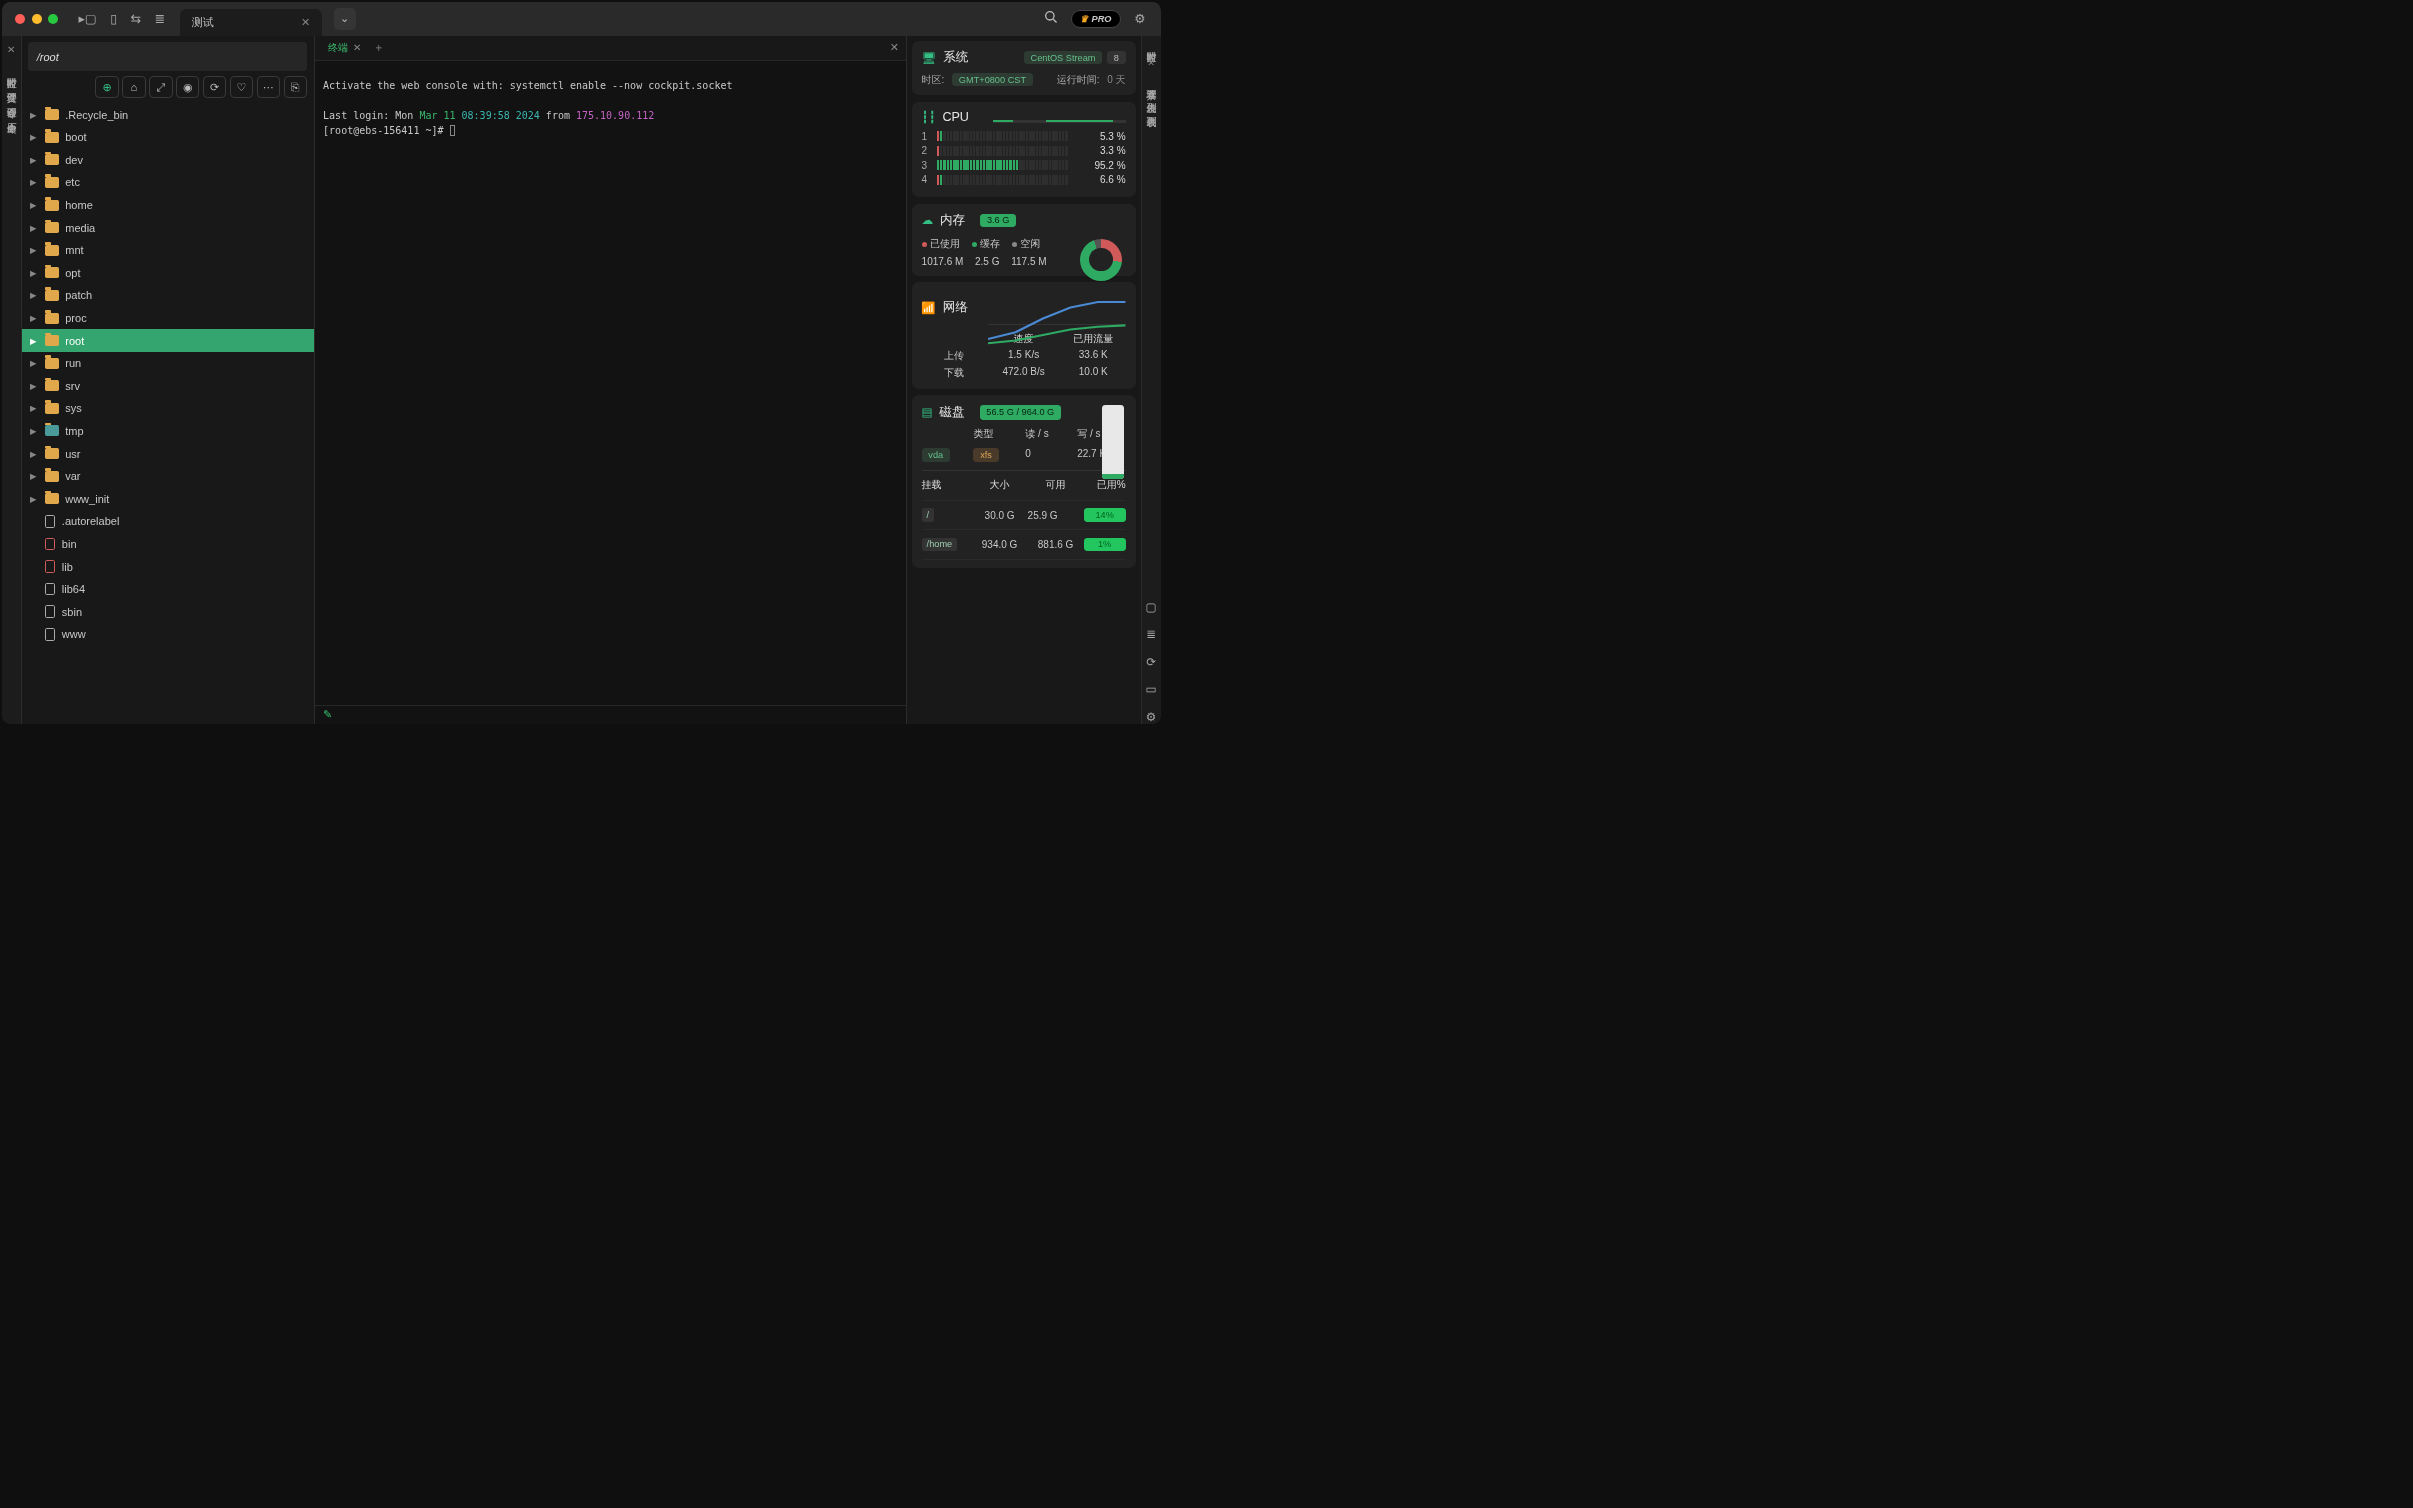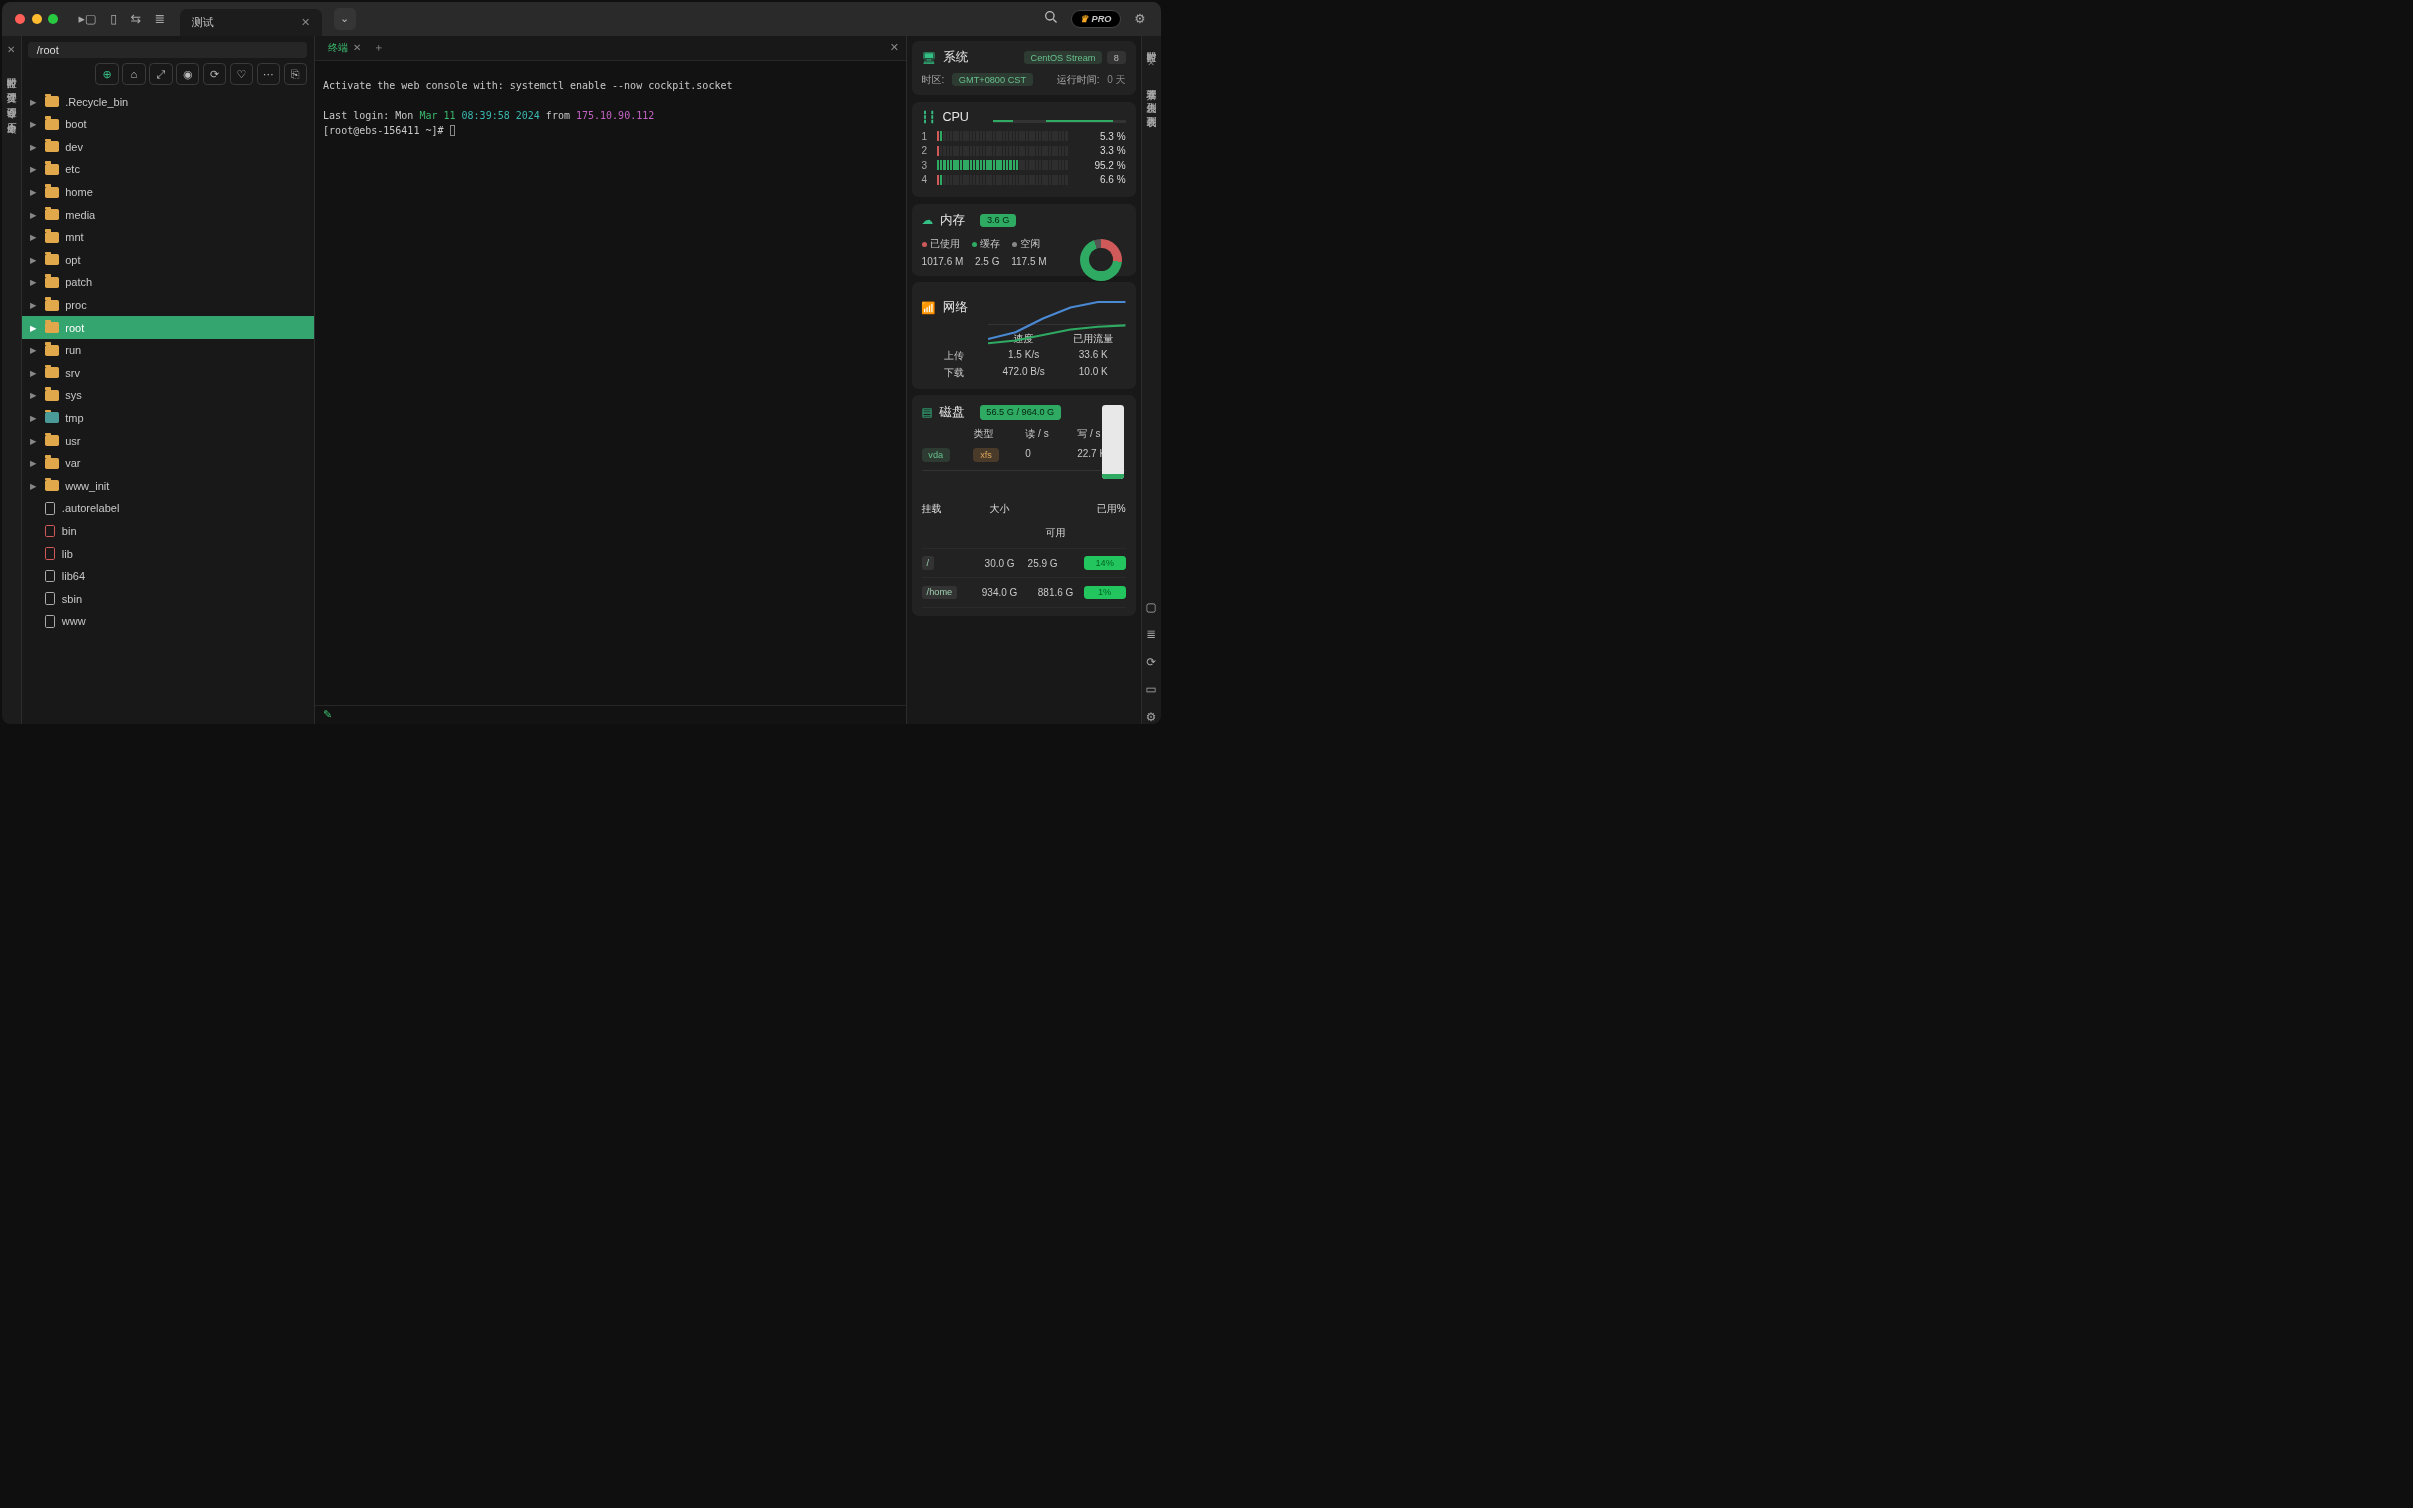--- a/index.html
+++ b/index.html
@@ -54,7 +54,7 @@
 
 
 .ftpanel { width:293px; background:#181818; border-right:0.8px solid #2c2c2c; display:flex; flex-direction:column;}
-.path-input { margin:6.7px 6.7px 5px 6.7px; height:16px; background:#262626; border-radius:3.4px; padding:0 8.4px; color:#ddd; display:flex; align-items:center; font-size:11px;}
+.path-input { margin:6.7px 6.7px 5px 6.7px; height:29px; background:#262626; border-radius:3.4px; padding:0 8.4px; color:#ddd; display:flex; align-items:center; font-size:11px;font-style:italic;}
 .ft-toolbar { display:flex; justify-content:flex-end; gap:3.4px; padding:0 6.7px 5px 6.7px;}
 .ft-btn { width:23.5px; height:22px; border:0.8px solid #3a3a3a; border-radius:4.2px; display:flex; align-items:center; justify-content:center; color:#bbb; font-size:11px;}
 .ft-btn.green{ color:#34c084;}

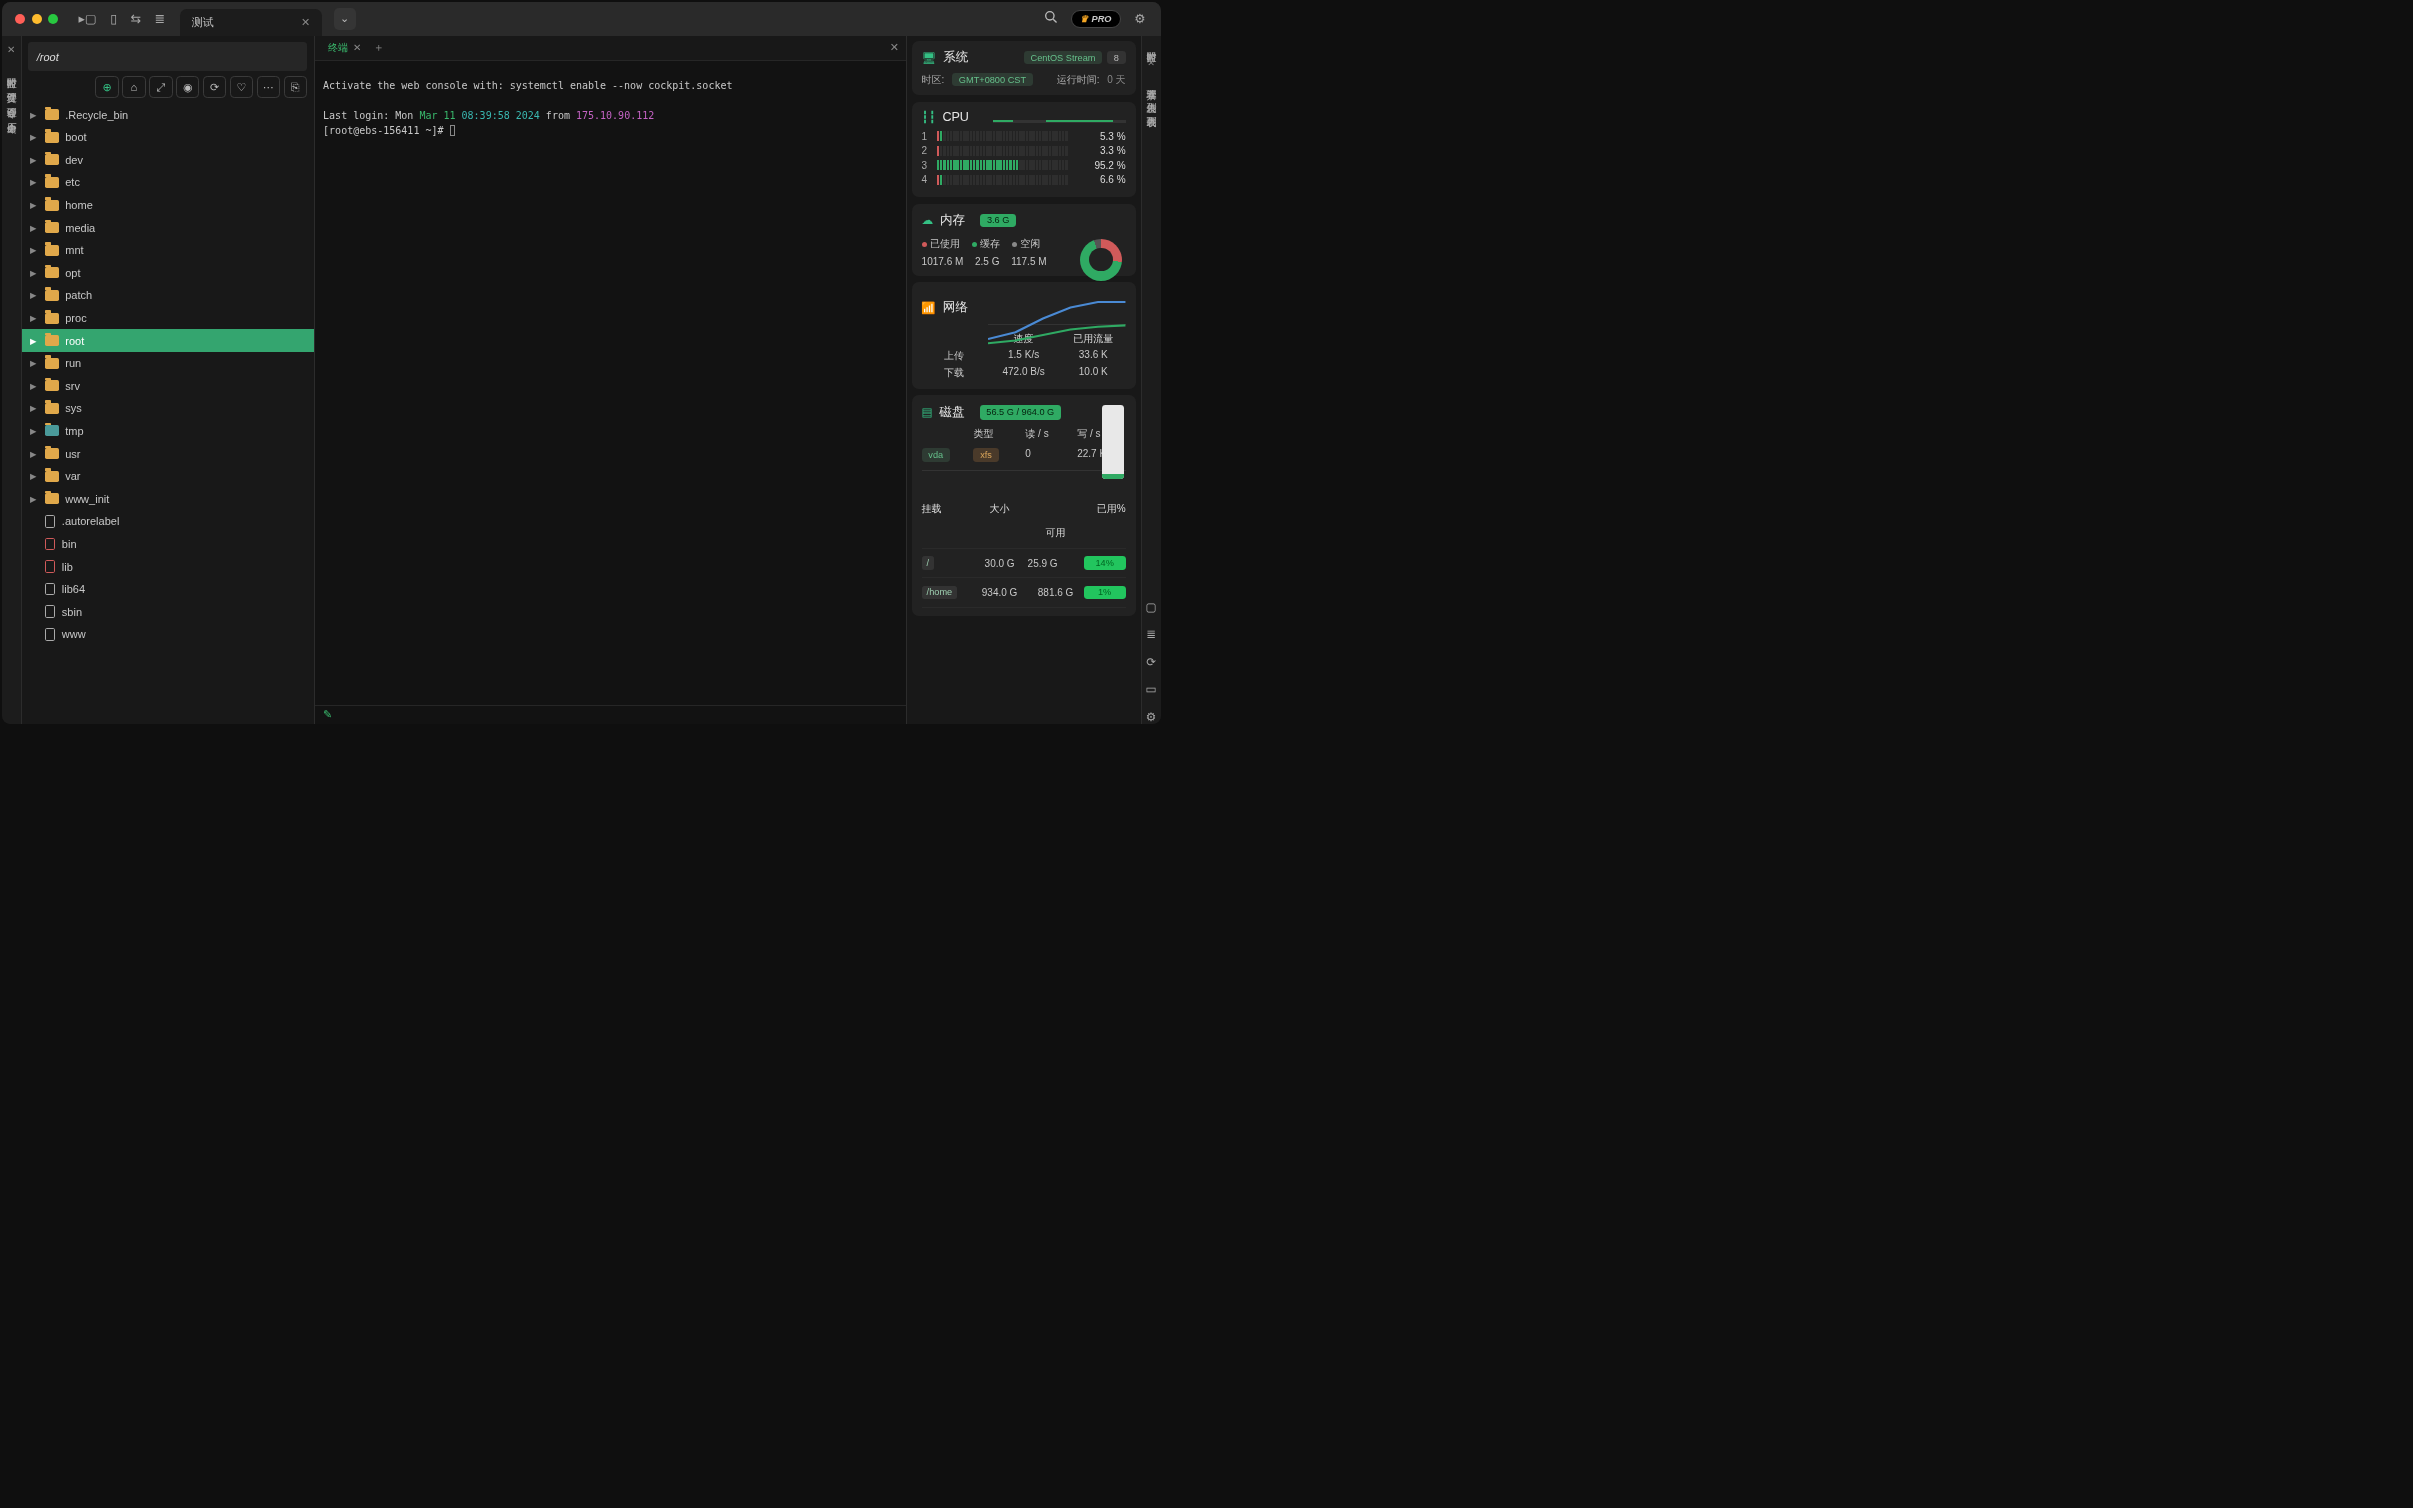--- a/index.html
+++ b/index.html
@@ -616,7 +616,7 @@
           <div class="disk-trow" style="color:#ddd;">
             <span>挂载</span>
             <span style="text-align:center;">大小</span>
-            <span style="text-align:center;margin-top:48px;">可用</span>
+            <span style="text-align:center;">可用</span>
             <span style="text-align:right;">已用%</span>
           </div>
           <div id="disk-mounts">

